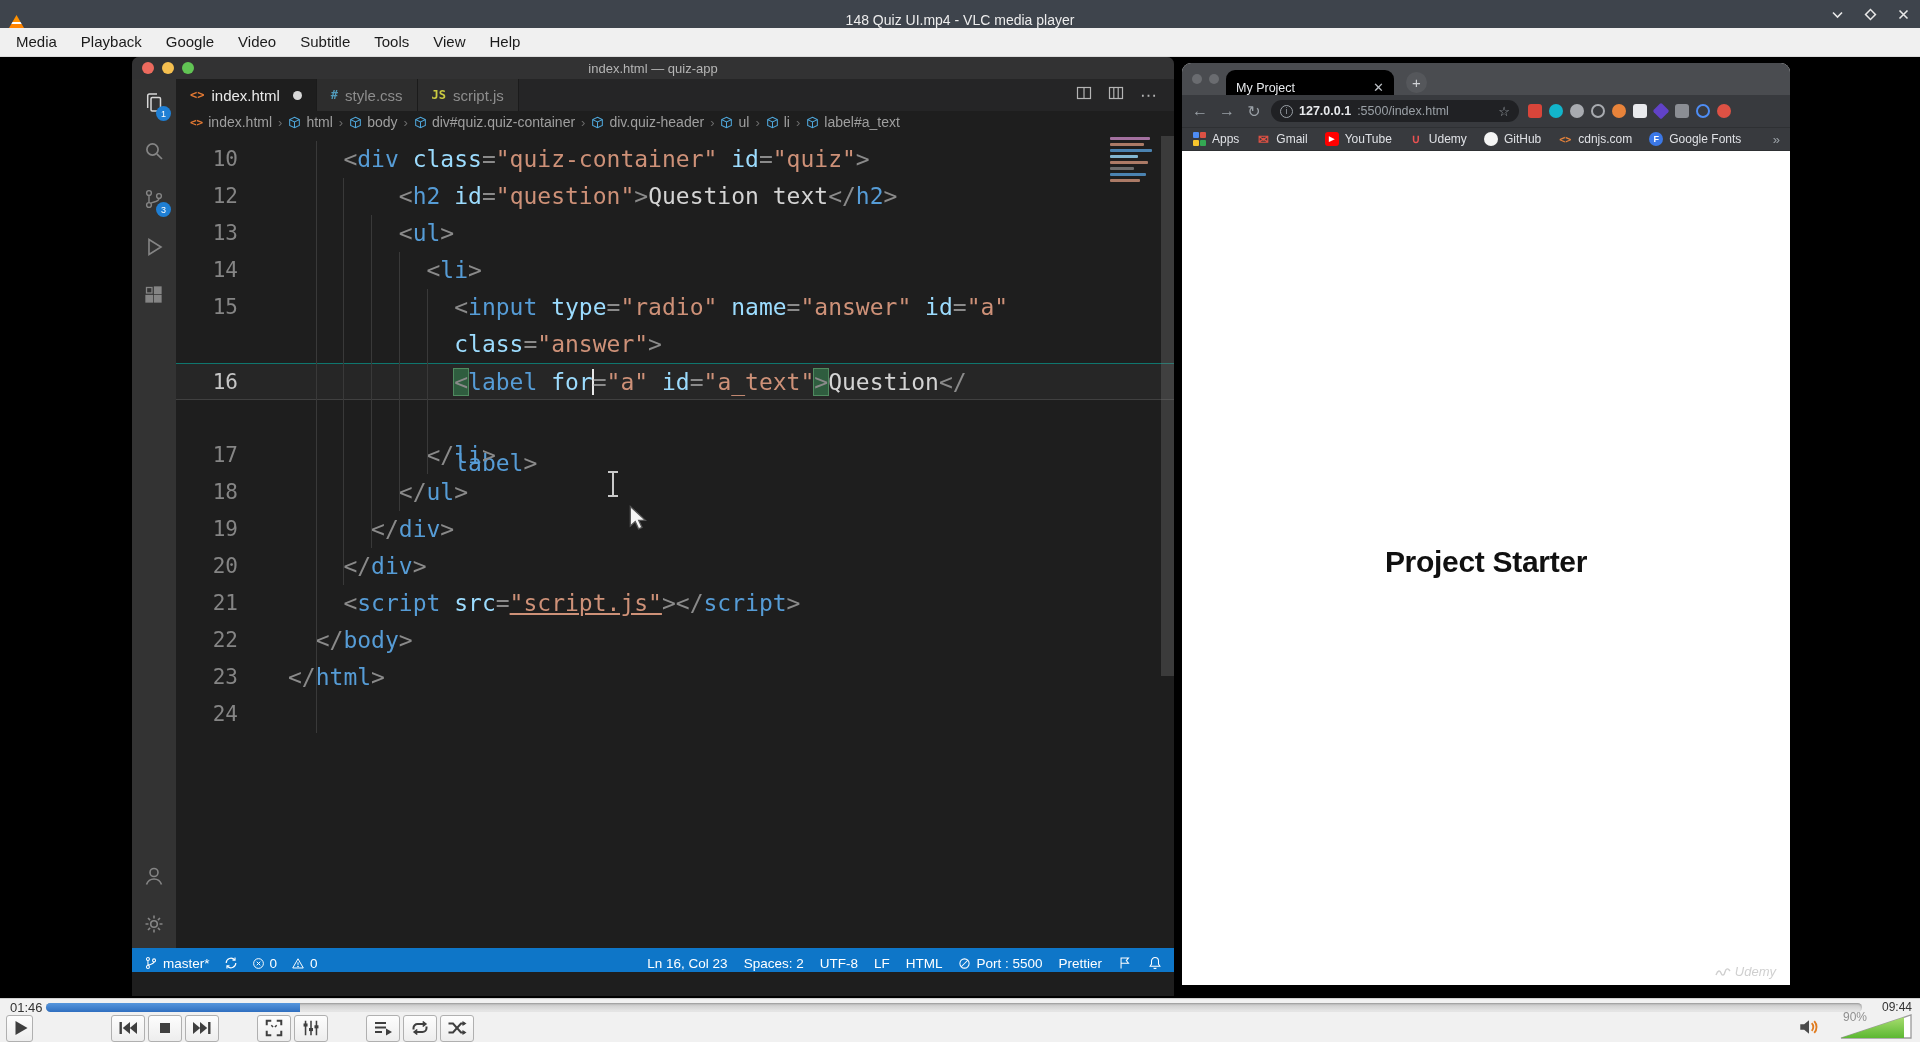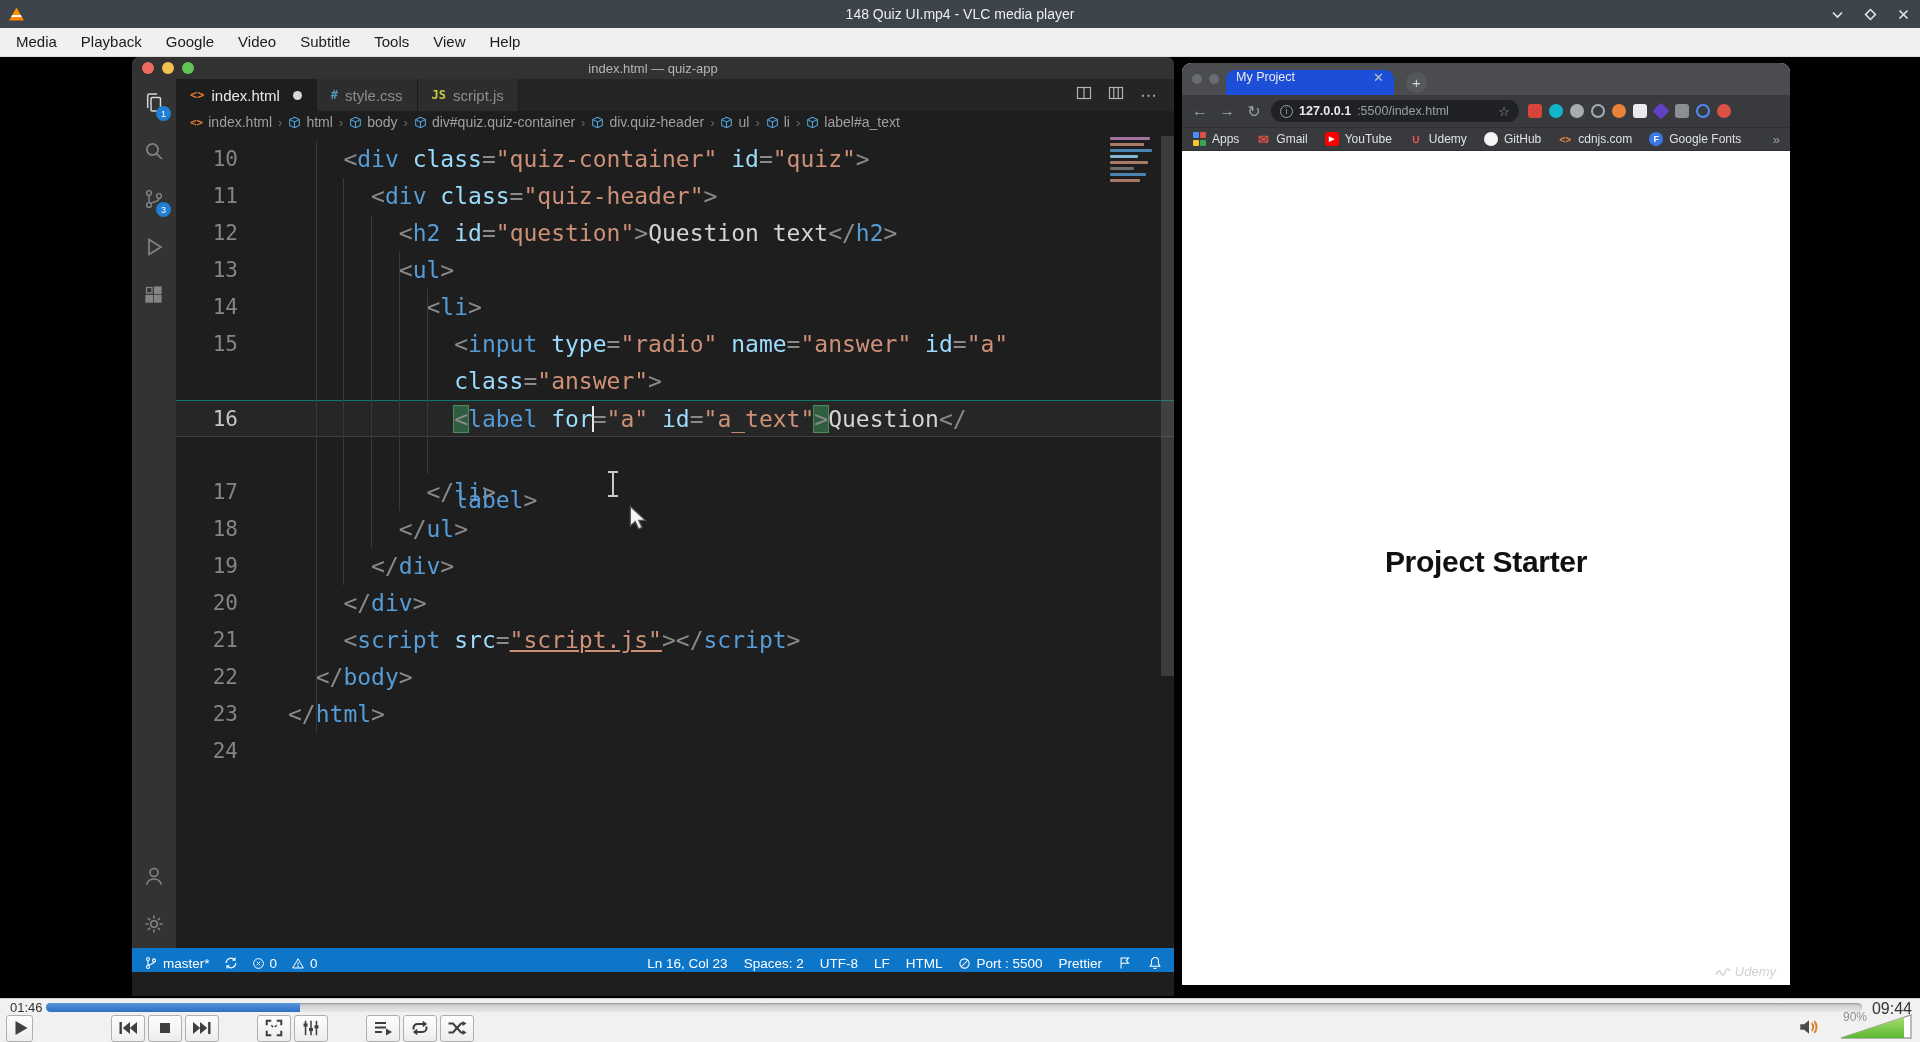--- a/index.html
+++ b/index.html
@@ -8,7 +8,7 @@
 
   
   #vlc-titlebar { position:absolute; left:0; top:0; width:1920px; height:28px;
-    background:#3e444c; display:flex; align-items:center; }
+    background:#3e444c; display:flex; align-items:flex-end; }
   #vlc-cone { width:15px; height:13px; margin-left:9px;
     clip-path:polygon(50% 0,100% 100%,0 100%);
     background:linear-gradient(180deg,#ff9100 0 52%,#ffffff 52% 70%,#ff8400 70%); }

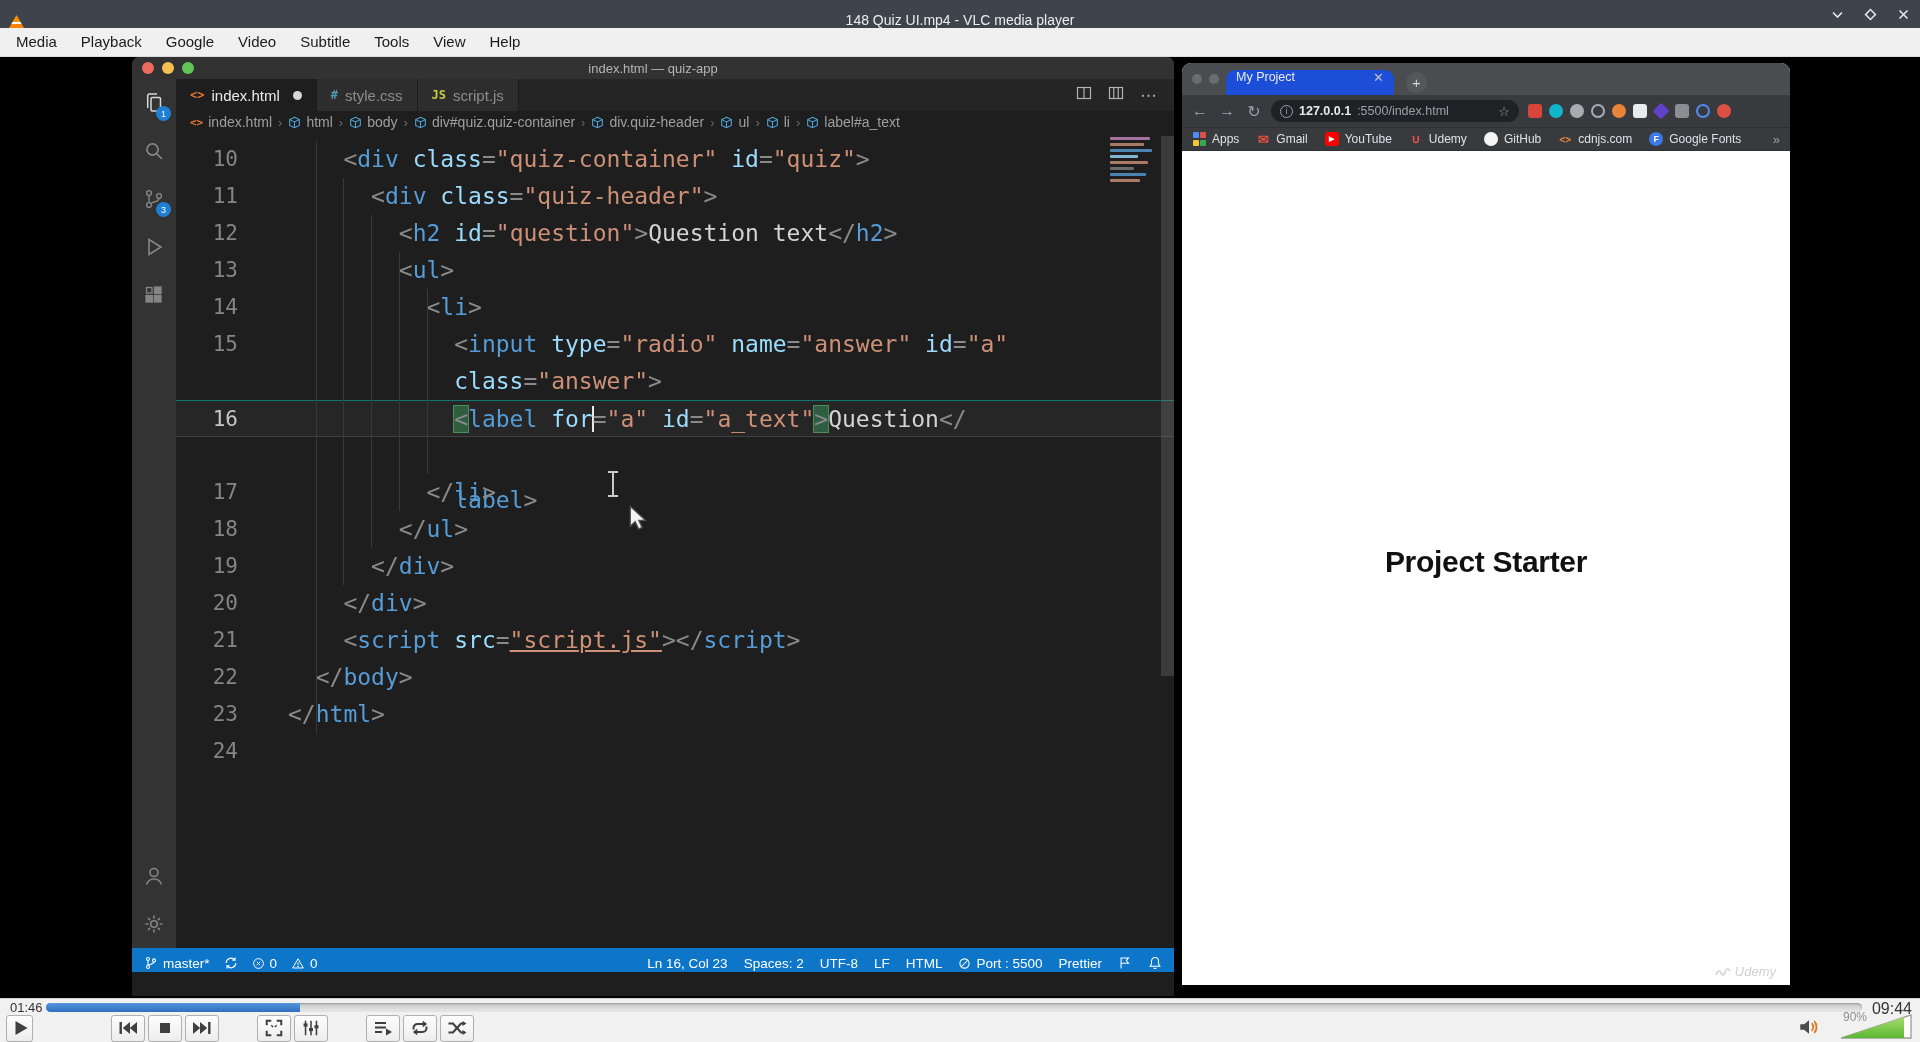--- a/index.html
+++ b/index.html
@@ -103,7 +103,7 @@
   .bdots { position:absolute; left:10px; top:11px; display:flex; gap:7px; }
   .bdot { width:10px; height:10px; border-radius:50%; background:#6a6c70; }
   #b-tab { position:absolute; left:44px; top:7px; width:168px; height:25px;
-    background:#1d4ed8; border-radius:9px 9px 0 0; display:flex; align-items:flex-start;
+    background:#000000; border-radius:9px 9px 0 0; display:flex; align-items:flex-end;
     padding:0 10px; color:#e8eaed; font-size:12.5px; }
   #b-tab .tclose { margin-left:auto; color:#bdc1c6; font-size:13px; }
   #b-newtab { position:absolute; left:224px; top:9px; width:21px; height:21px;

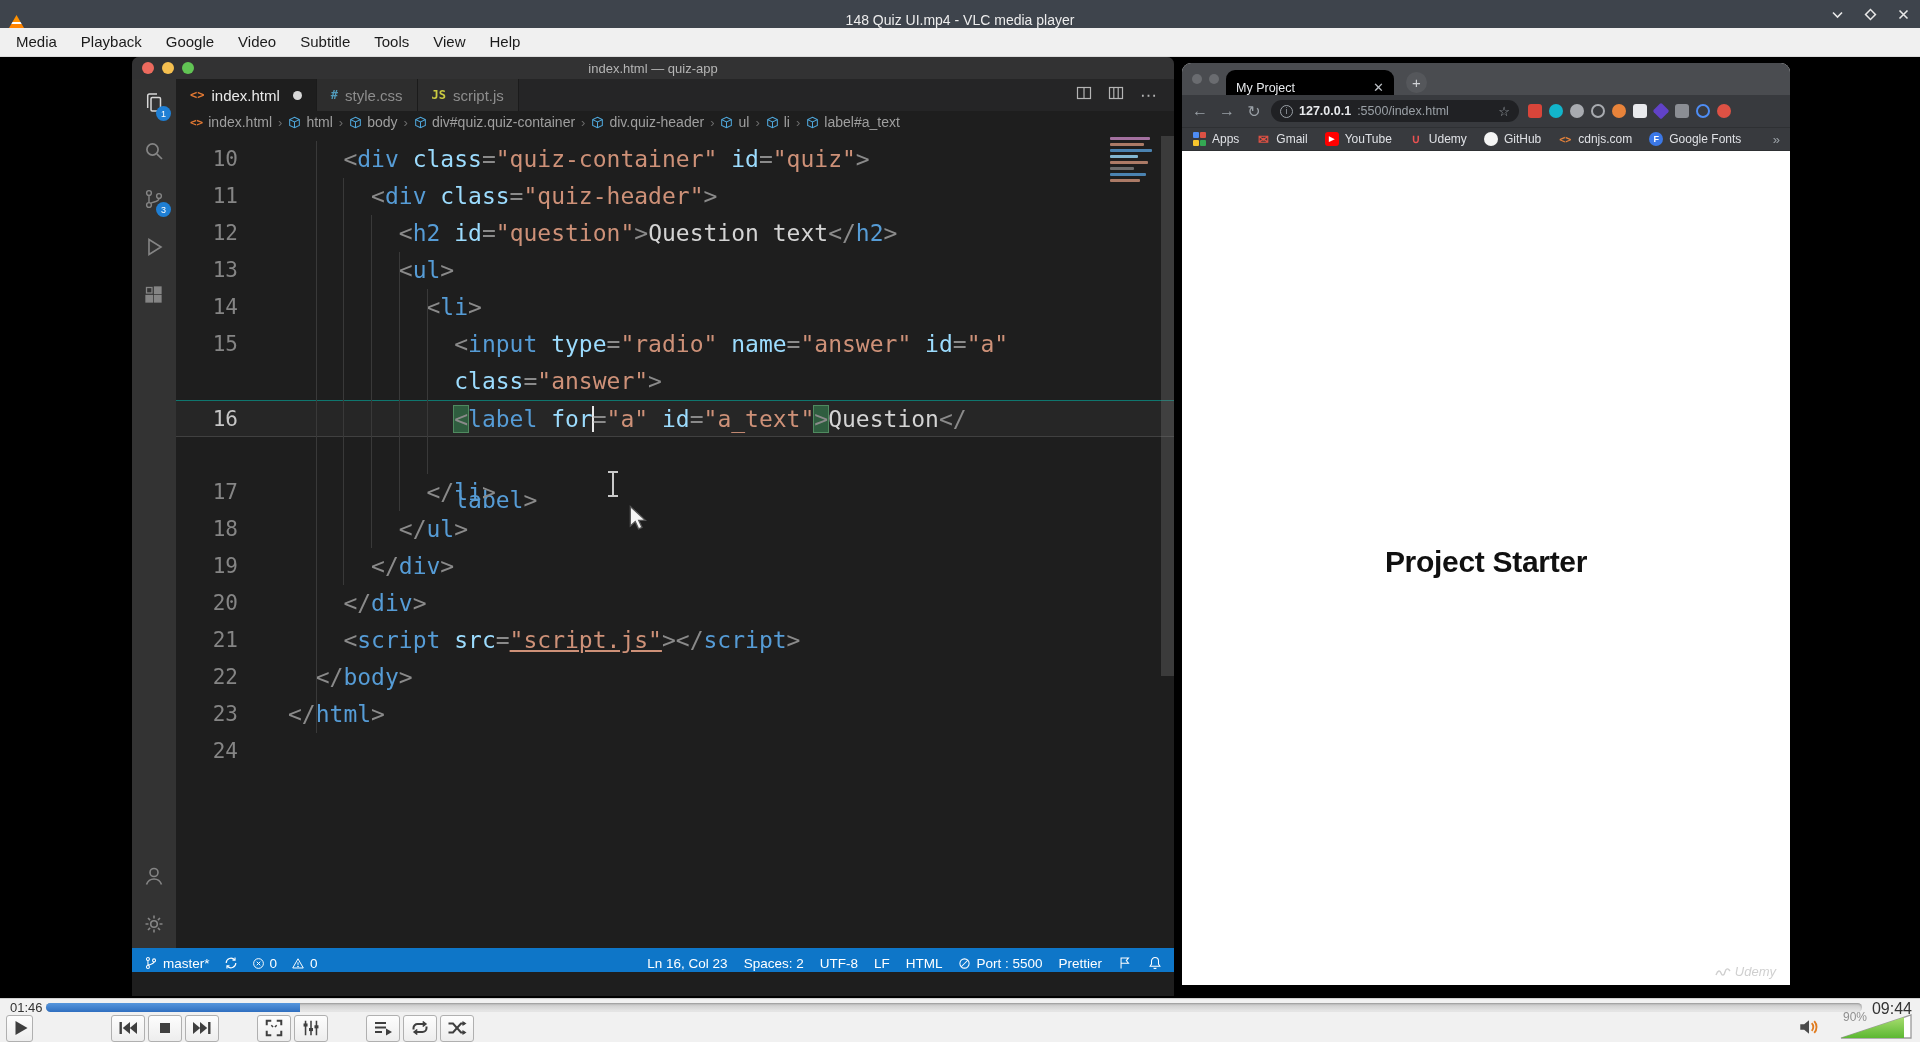--- a/index.html
+++ b/index.html
@@ -356,7 +356,6 @@
         <div id="editor">
           <div id="code">
               <div class="crow"><span class="ln">10</span><span class="ct" style="padding-left: 79.4px;"><span class="c-p">&lt;</span><span class="c-t">div</span><span class="c-x"> </span><span class="c-a">class</span><span class="c-p">=</span><span class="c-s">"quiz-container"</span><span class="c-x"> </span><span class="c-a">id</span><span class="c-p">=</span><span class="c-s">"quiz"</span><span class="c-p">&gt;</span></span></div>
-              <div class="crow"><span class="ln">11</span><span class="ct" style="padding-left: 107.1px;"><span class="c-p">&lt;</span><span class="c-t">div</span><span class="c-x"> </span><span class="c-a">class</span><span class="c-p">=</span><span class="c-s">"quiz-header"</span><span class="c-p">&gt;</span></span></div>
               <div class="crow"><span class="ln">12</span><span class="ct" style="padding-left: 134.8px;"><span class="c-p">&lt;</span><span class="c-t">h2</span><span class="c-x"> </span><span class="c-a">id</span><span class="c-p">=</span><span class="c-s">"question"</span><span class="c-p">&gt;</span><span class="c-x">Question text</span><span class="c-p">&lt;/</span><span class="c-t">h2</span><span class="c-p">&gt;</span></span></div>
               <div class="crow"><span class="ln">13</span><span class="ct" style="padding-left: 134.8px;"><span class="c-p">&lt;</span><span class="c-t">ul</span><span class="c-p">&gt;</span></span></div>
               <div class="crow"><span class="ln">14</span><span class="ct" style="padding-left: 162.5px;"><span class="c-p">&lt;</span><span class="c-t">li</span><span class="c-p">&gt;</span></span></div>

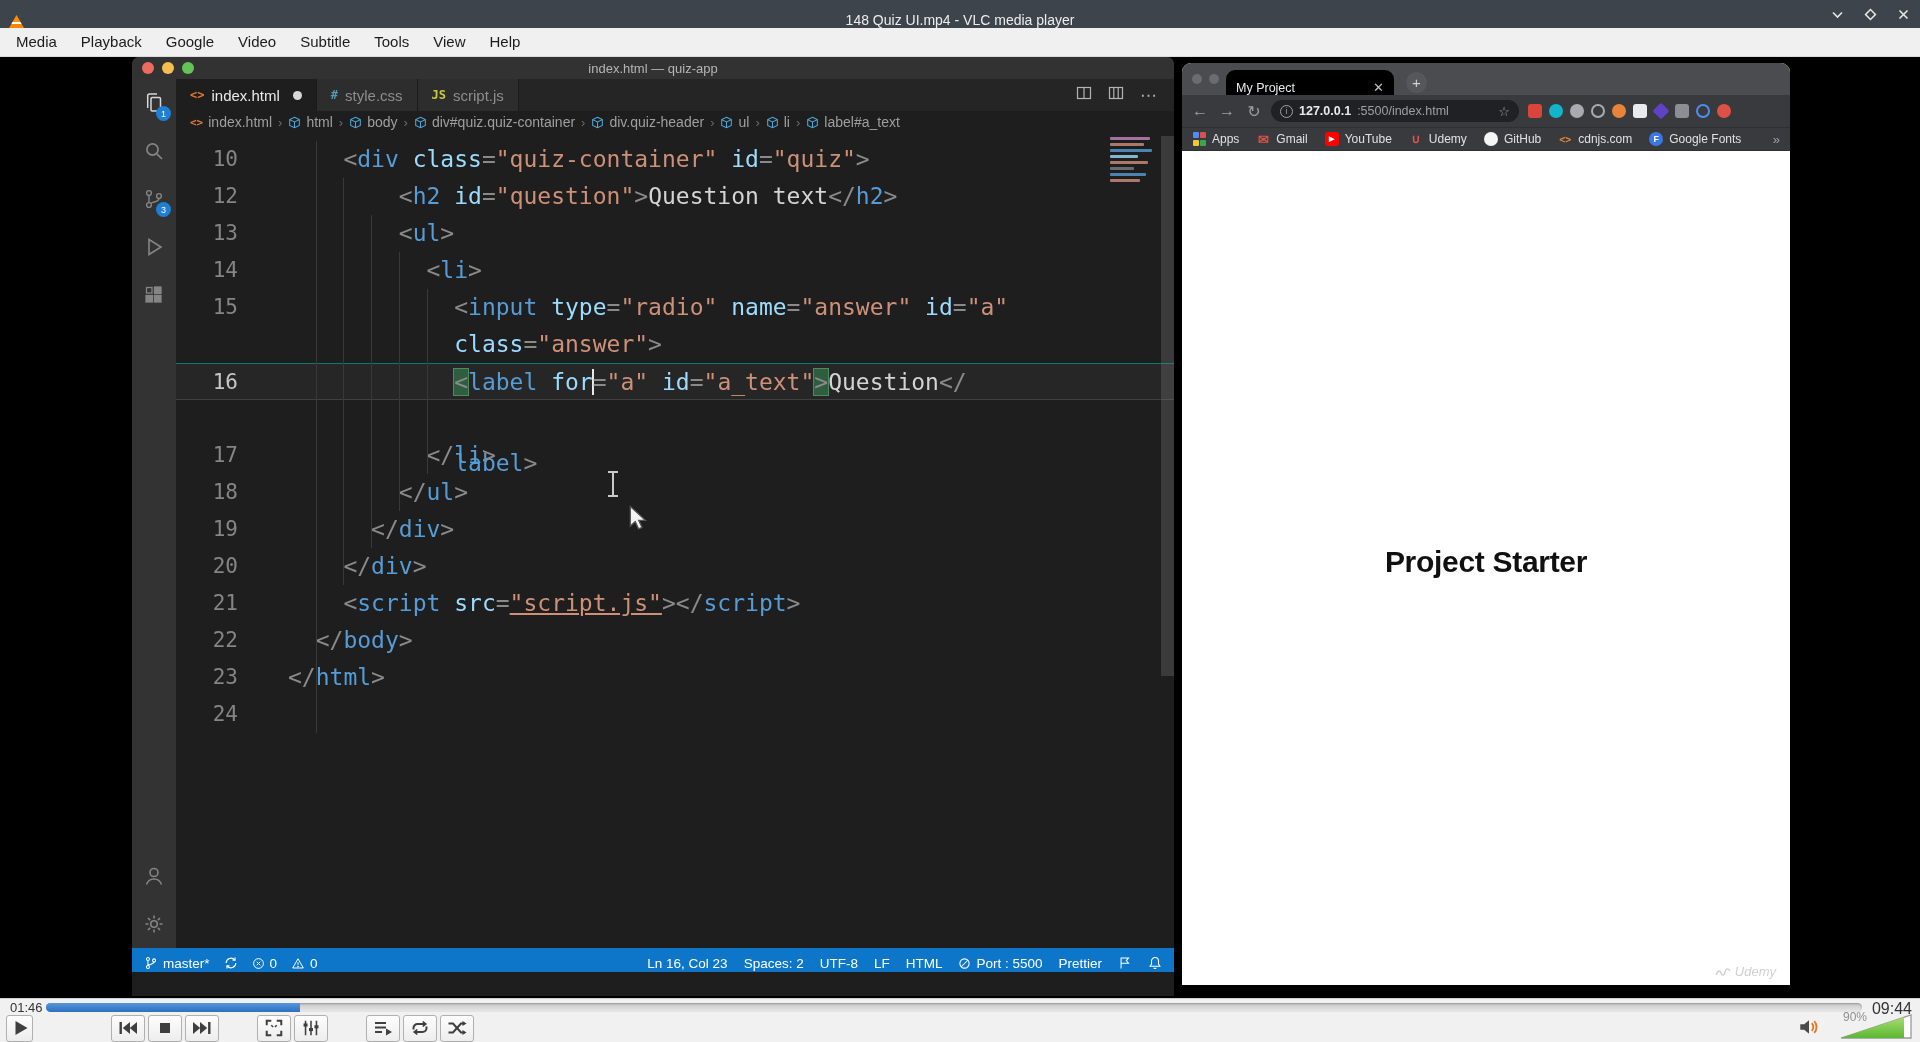--- a/index.html
+++ b/index.html
@@ -142,7 +142,7 @@
   #vlc-controls { position:absolute; left:0; top:998px; width:1920px; height:44px;
     background:#f1f1f1; border-top:1px solid #cfcfcf; }
   #time-left { position:absolute; left:10px; top:1px; font-size:13px; color:#333;text-align:center; }
-  #time-right { position:absolute; right:8px; top:1px; font-size:16px; color:#333; }
+  #time-right { position:absolute; right:8px; top:1px; font-size:12px; color:#333; }
   #seek { position:absolute; left:46px; right:58px; top:4px; height:9px; border-radius:5px;
     background:linear-gradient(#c7c7c7,#e9e9e9); box-shadow:inset 0 1px 2px rgba(0,0,0,.25); }
   #seek-fill { height:100%; border-radius:5px 0 0 5px;

